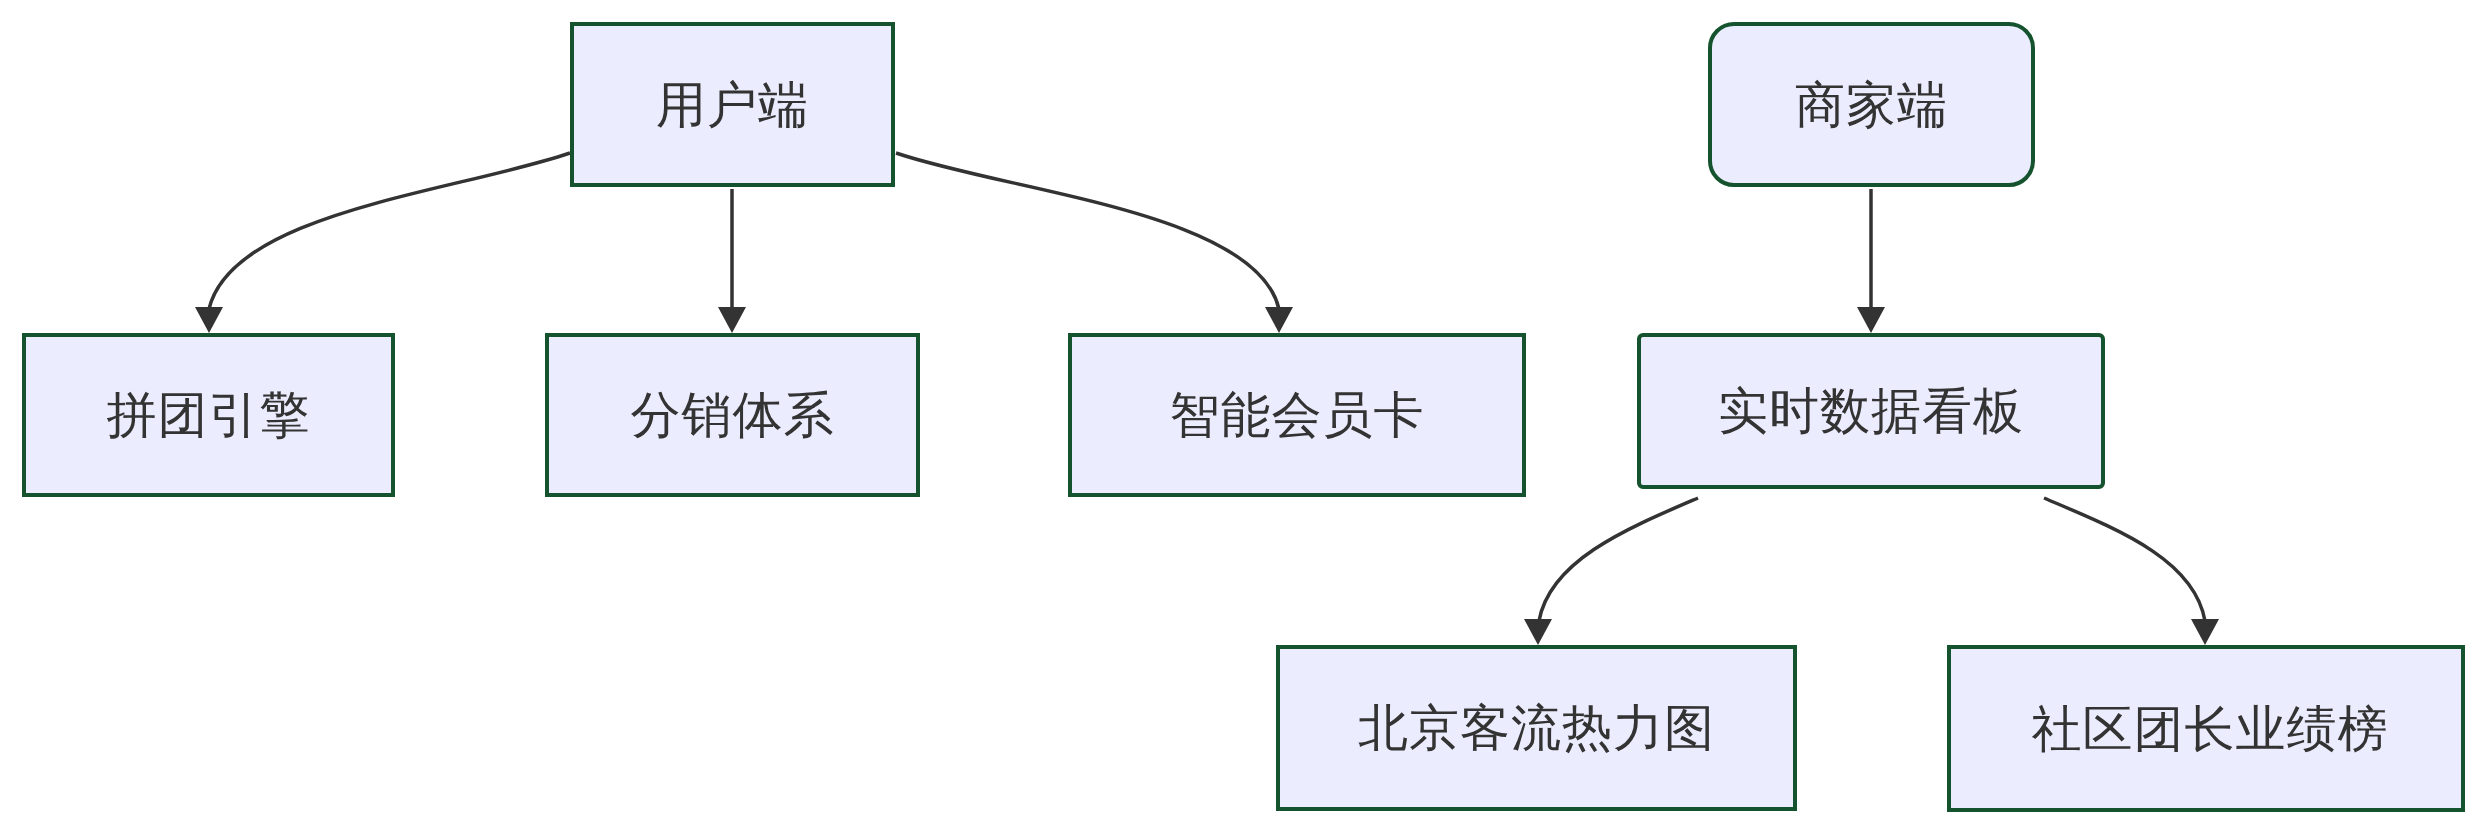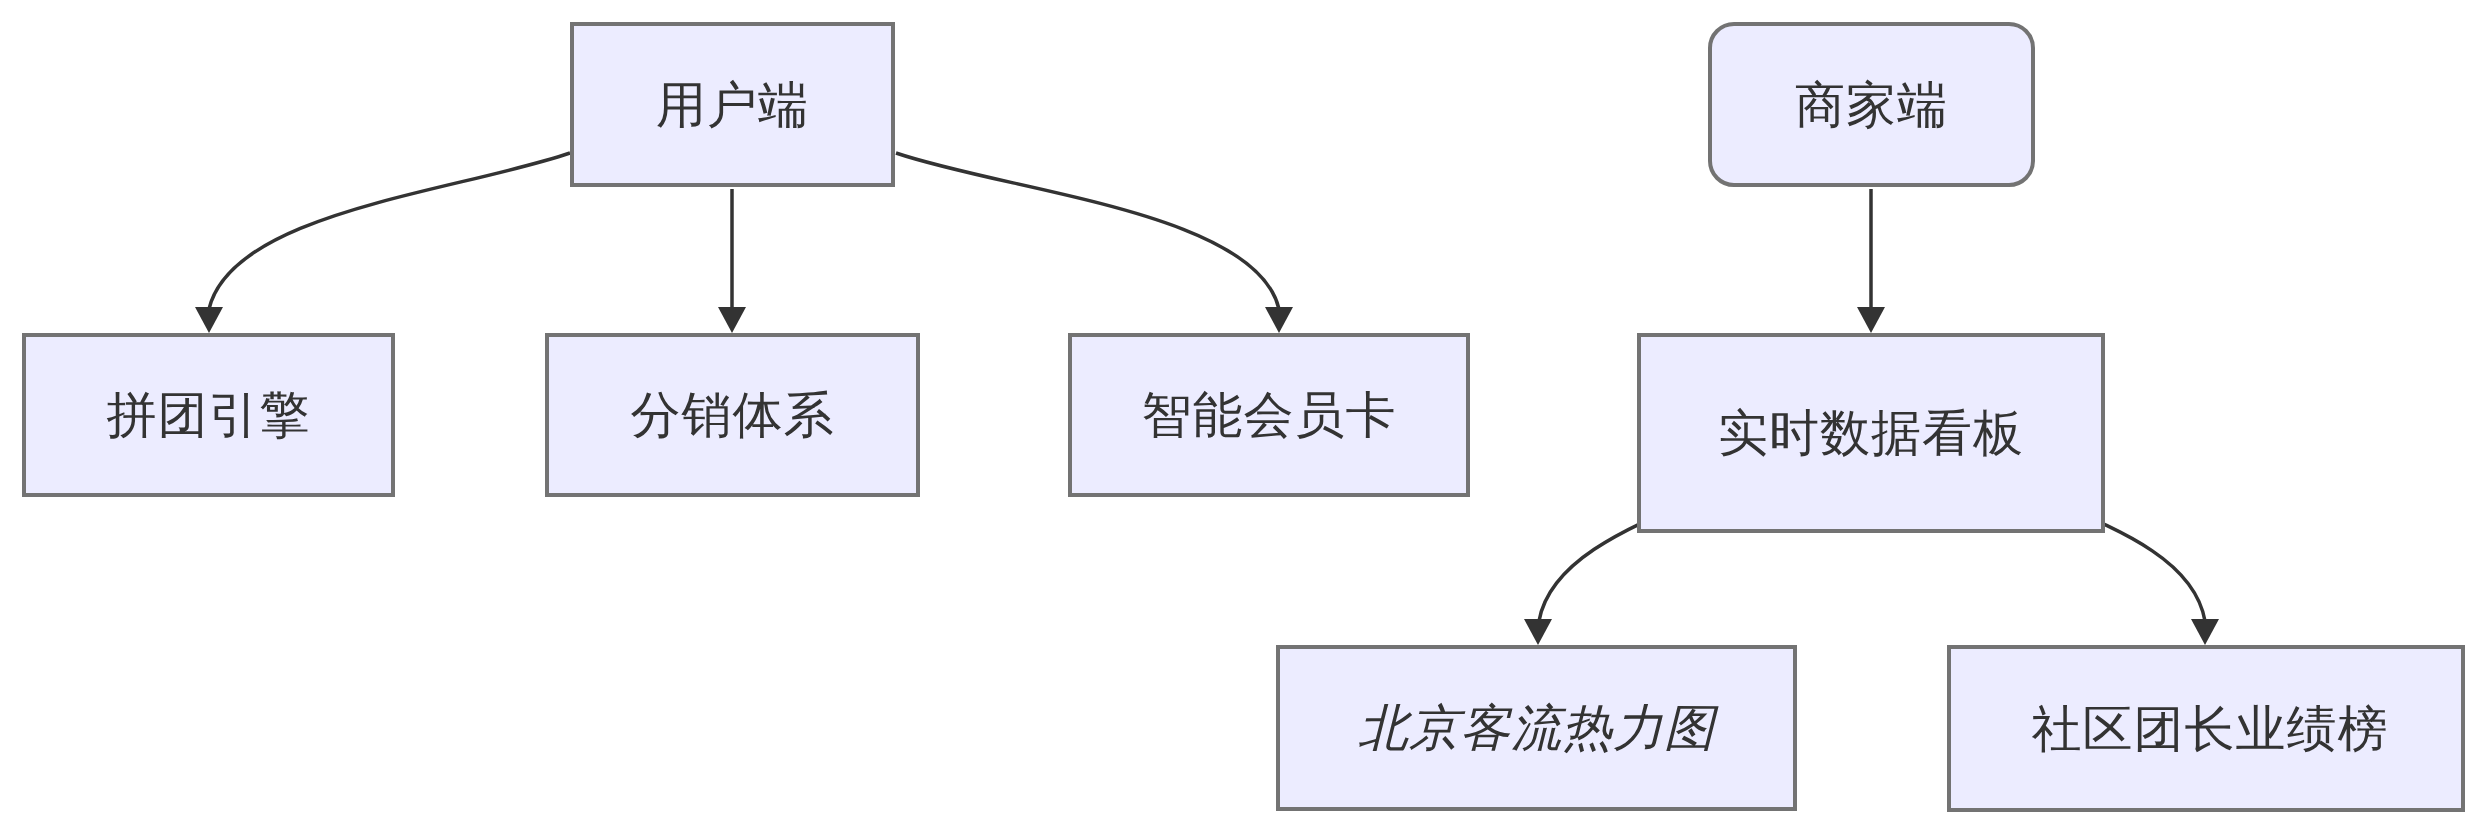--- a/index.html
+++ b/index.html
@@ -36,7 +36,7 @@
     position: absolute;
     box-sizing: border-box;
     background: #ECECFF;
-    border: 4px solid #737373;
+    border: 4px solid #14532d;
     color: #333333;
     display: flex;
     align-items: center;

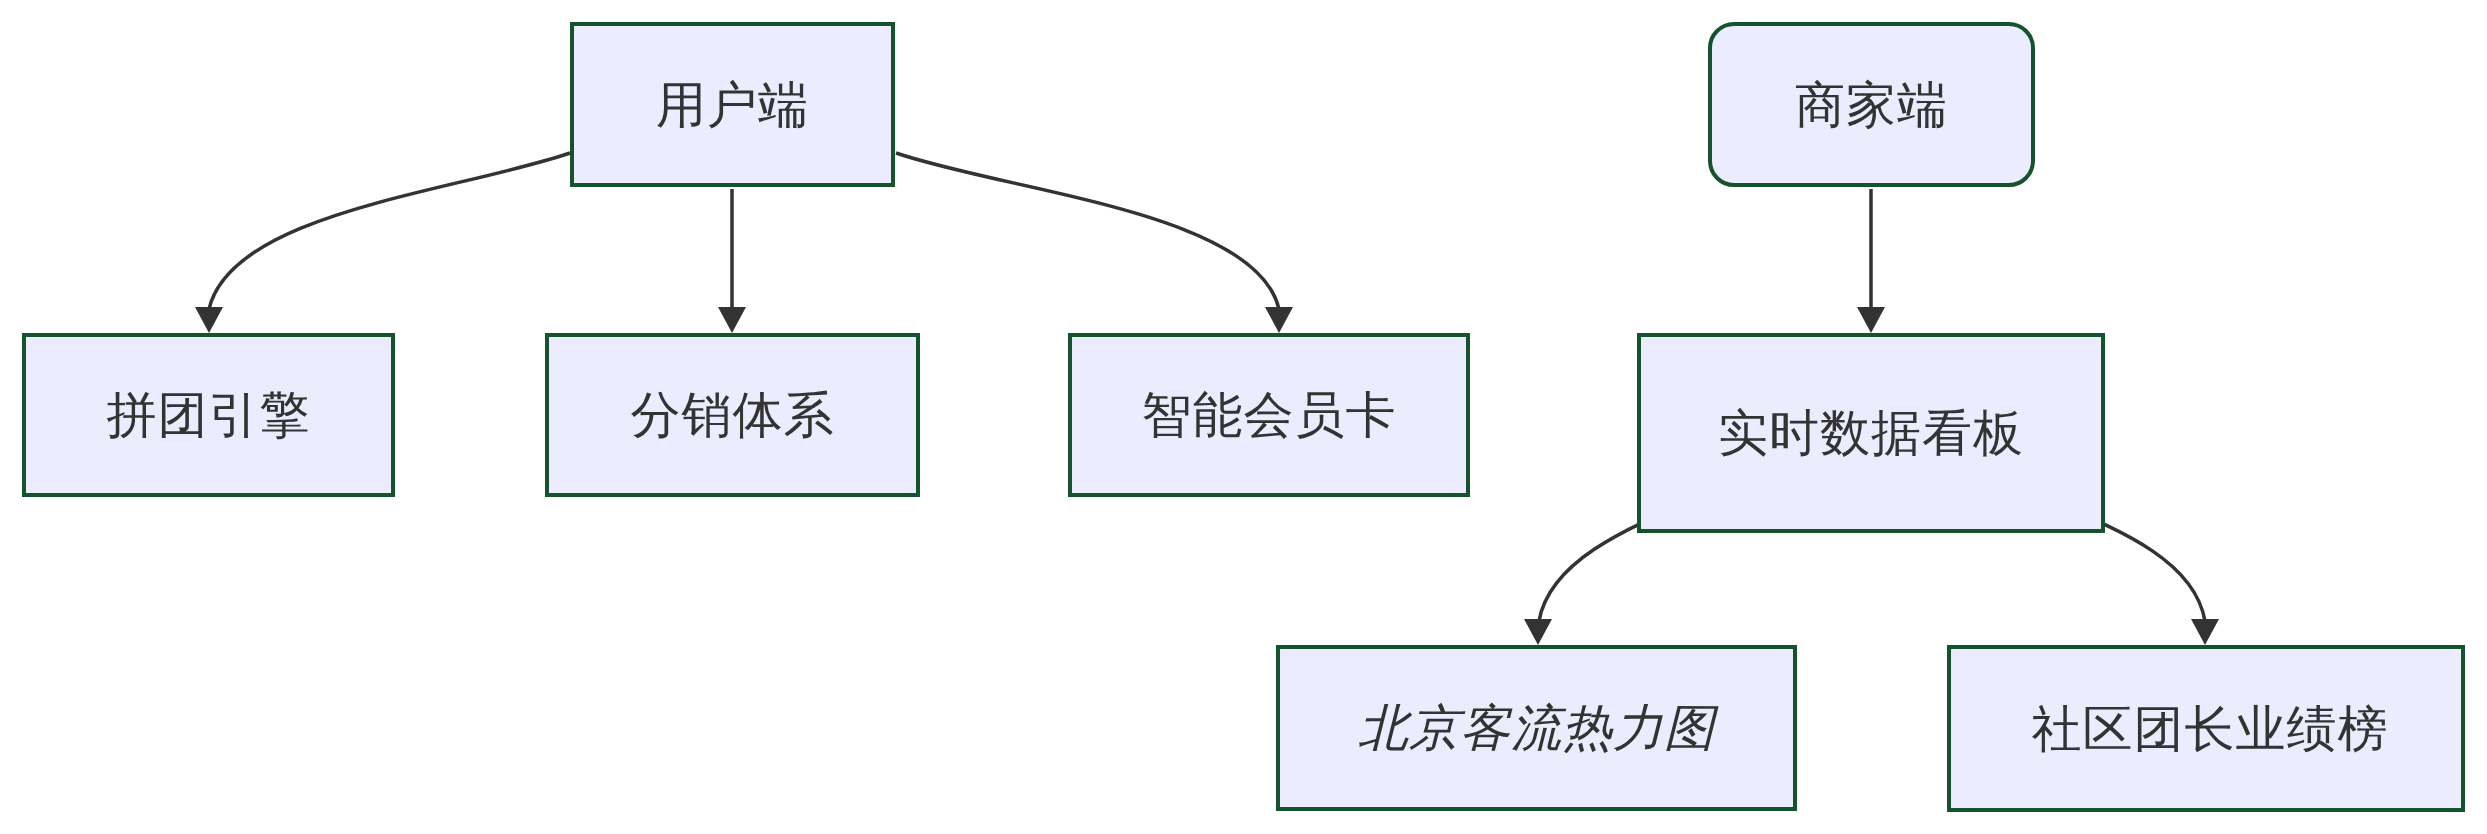--- a/index.html
+++ b/index.html
@@ -89,7 +89,7 @@
     <span>分销体系</span>
   </div>
 
-  <div class="node" style="left:1068px; top:333px; width:402px; height:164px;">
+  <div class="node" style="left:1068px; top:333px; width:458px; height:164px;">
     <span>智能会员卡</span>
   </div>
 

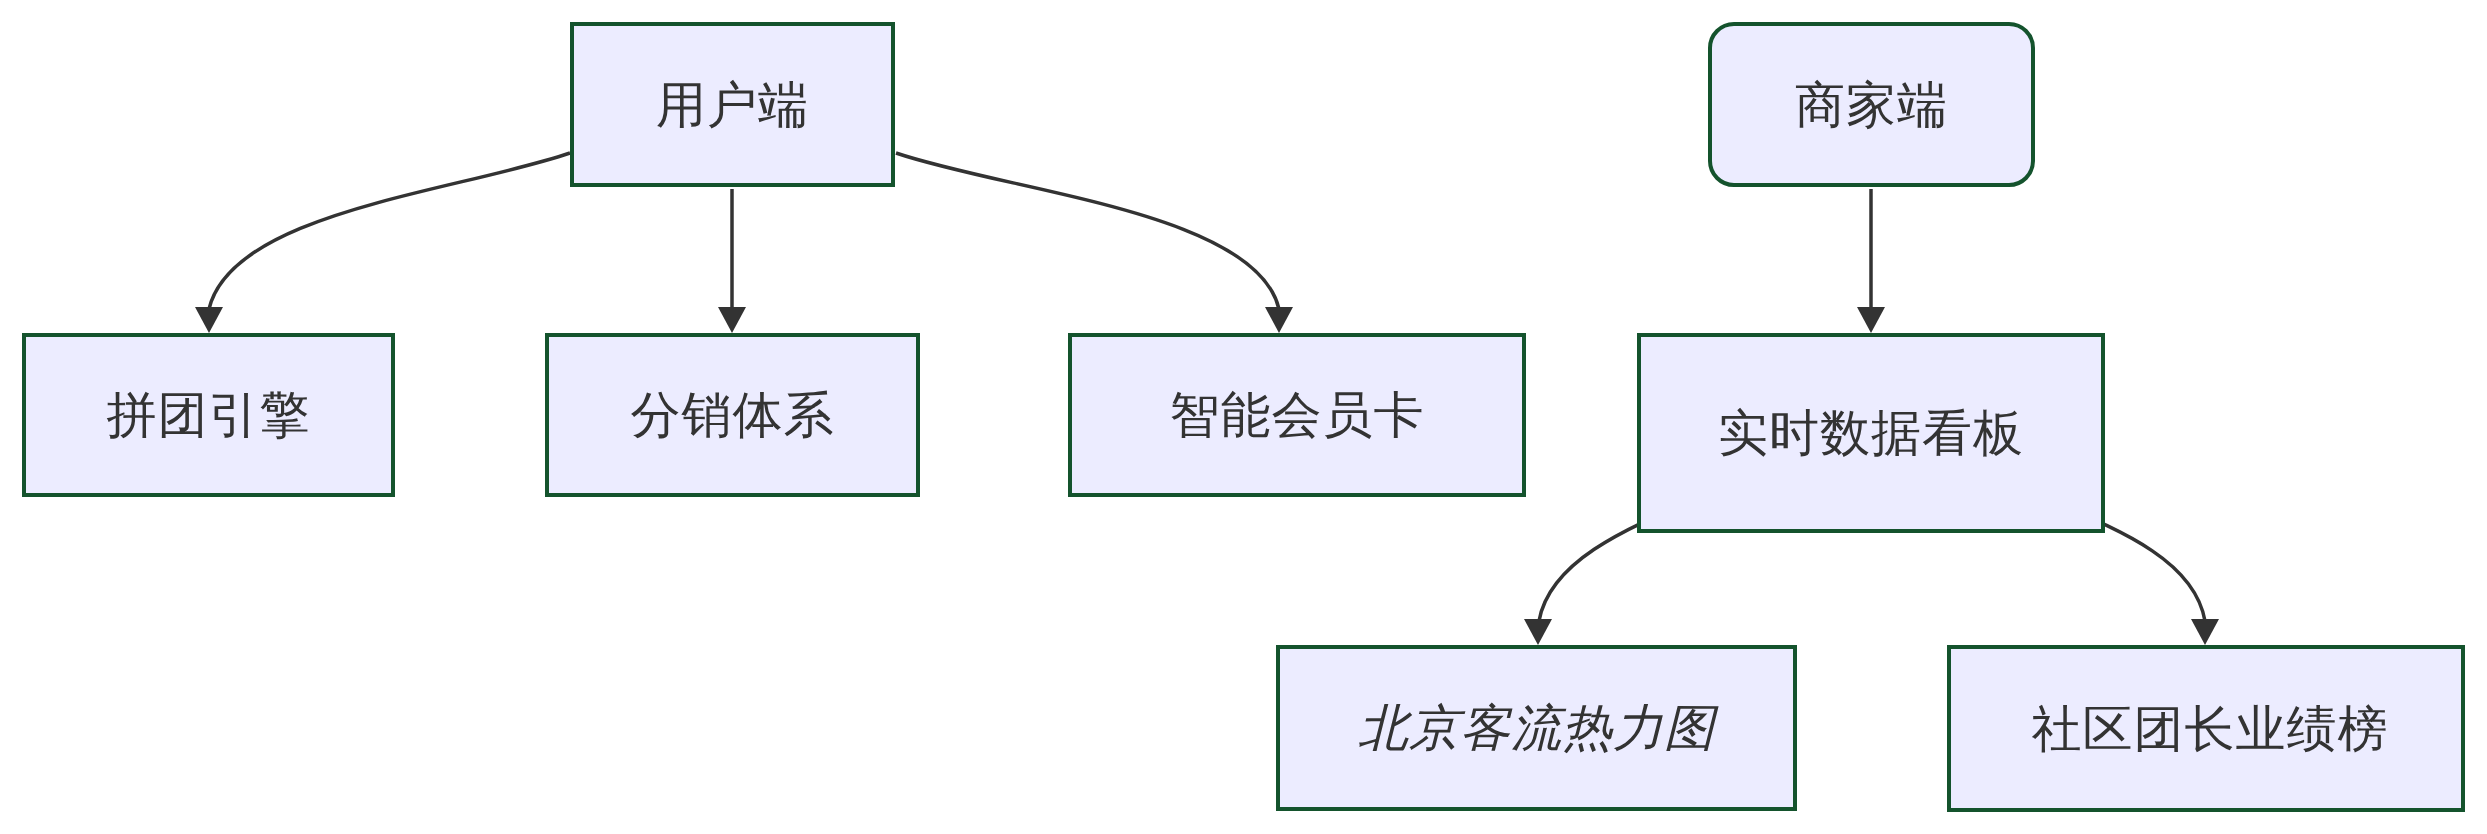--- a/index.html
+++ b/index.html
@@ -93,7 +93,7 @@
     <span>智能会员卡</span>
   </div>
 
-  <div class="node" style="left:1637px; top:333px; width:468px; height:200px;">
+  <div class="node" style="left:1637px; top:333px; width:468px; height:156px;border-radius:6px;">
     <span>实时数据看板</span>
   </div>
 

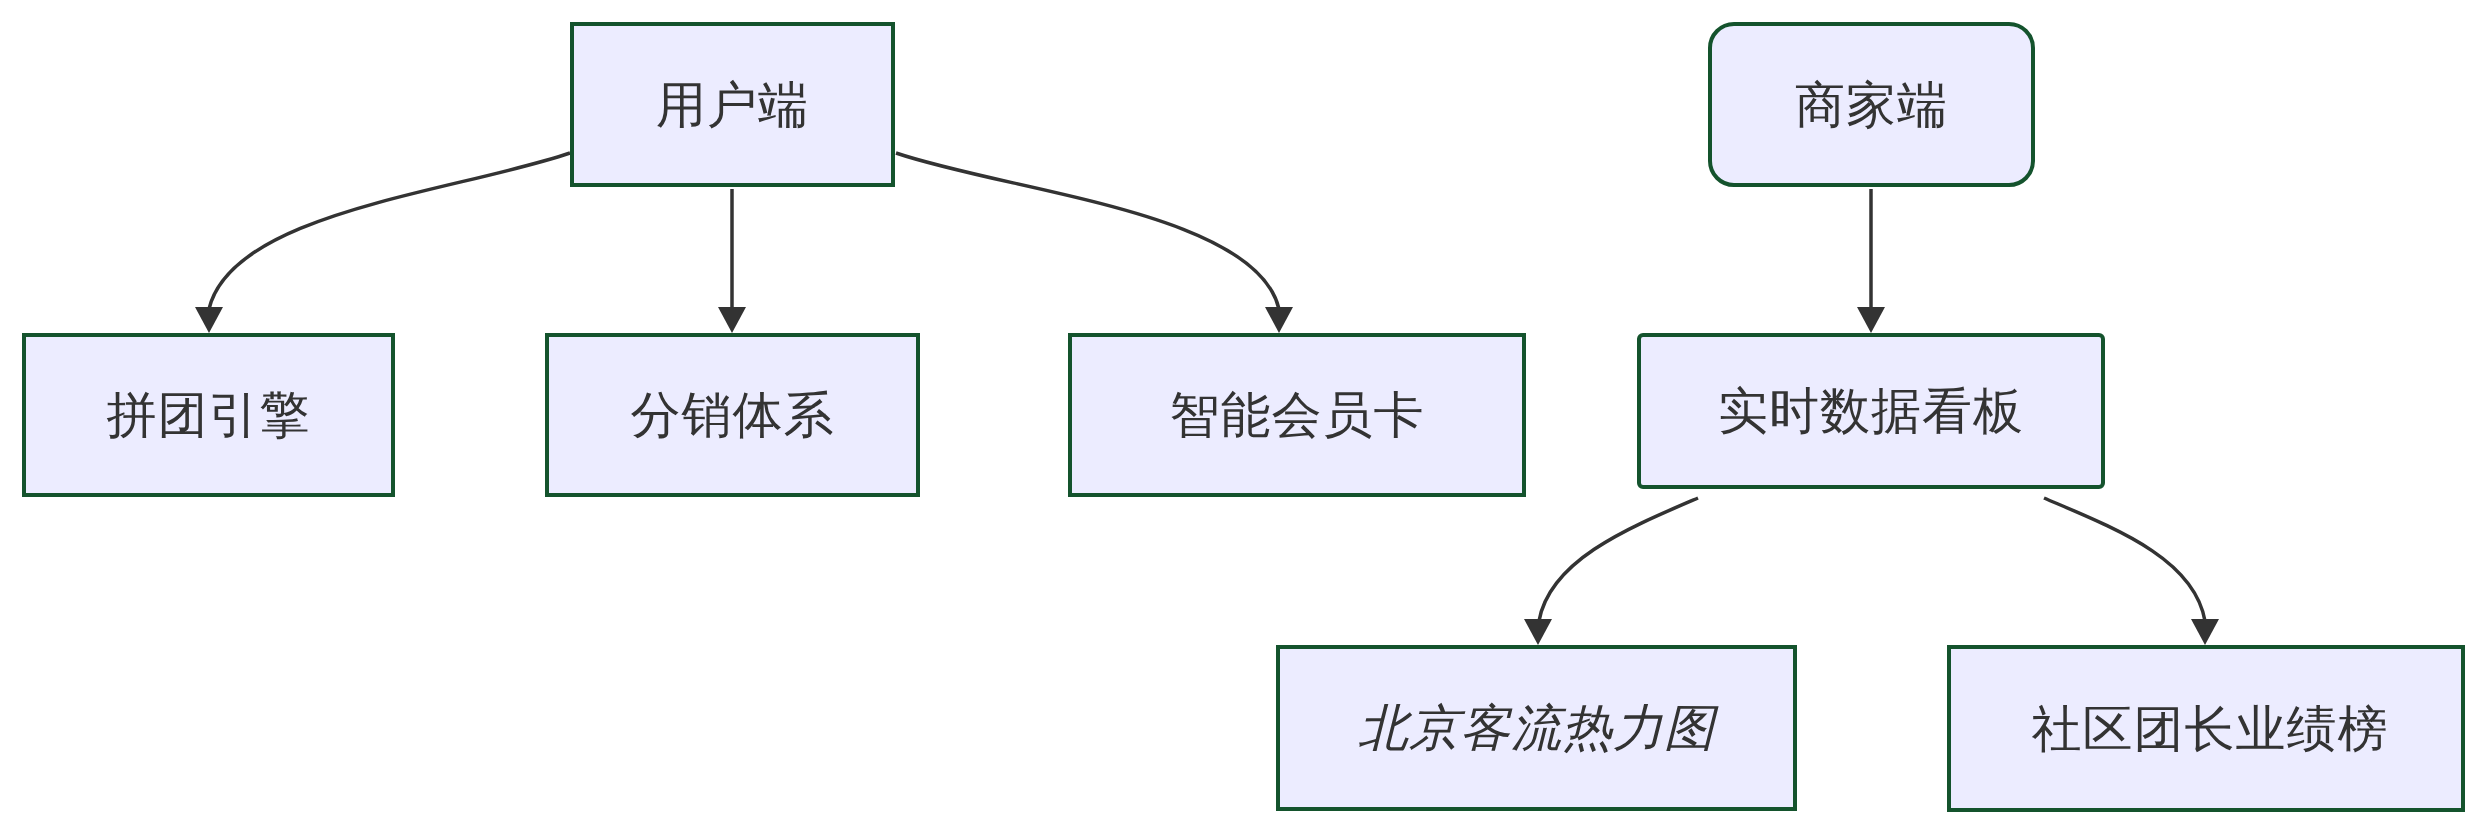--- a/index.html
+++ b/index.html
@@ -97,7 +97,7 @@
     <span>实时数据看板</span>
   </div>
 
-  <div class="node" style="left:1276px; top:645px; width:521px; height:166px;font-style:italic;">
+  <div class="node" style="left:1276px; top:645px; width:521px; height:166px;">
     <span>北京客流热力图</span>
   </div>
 

